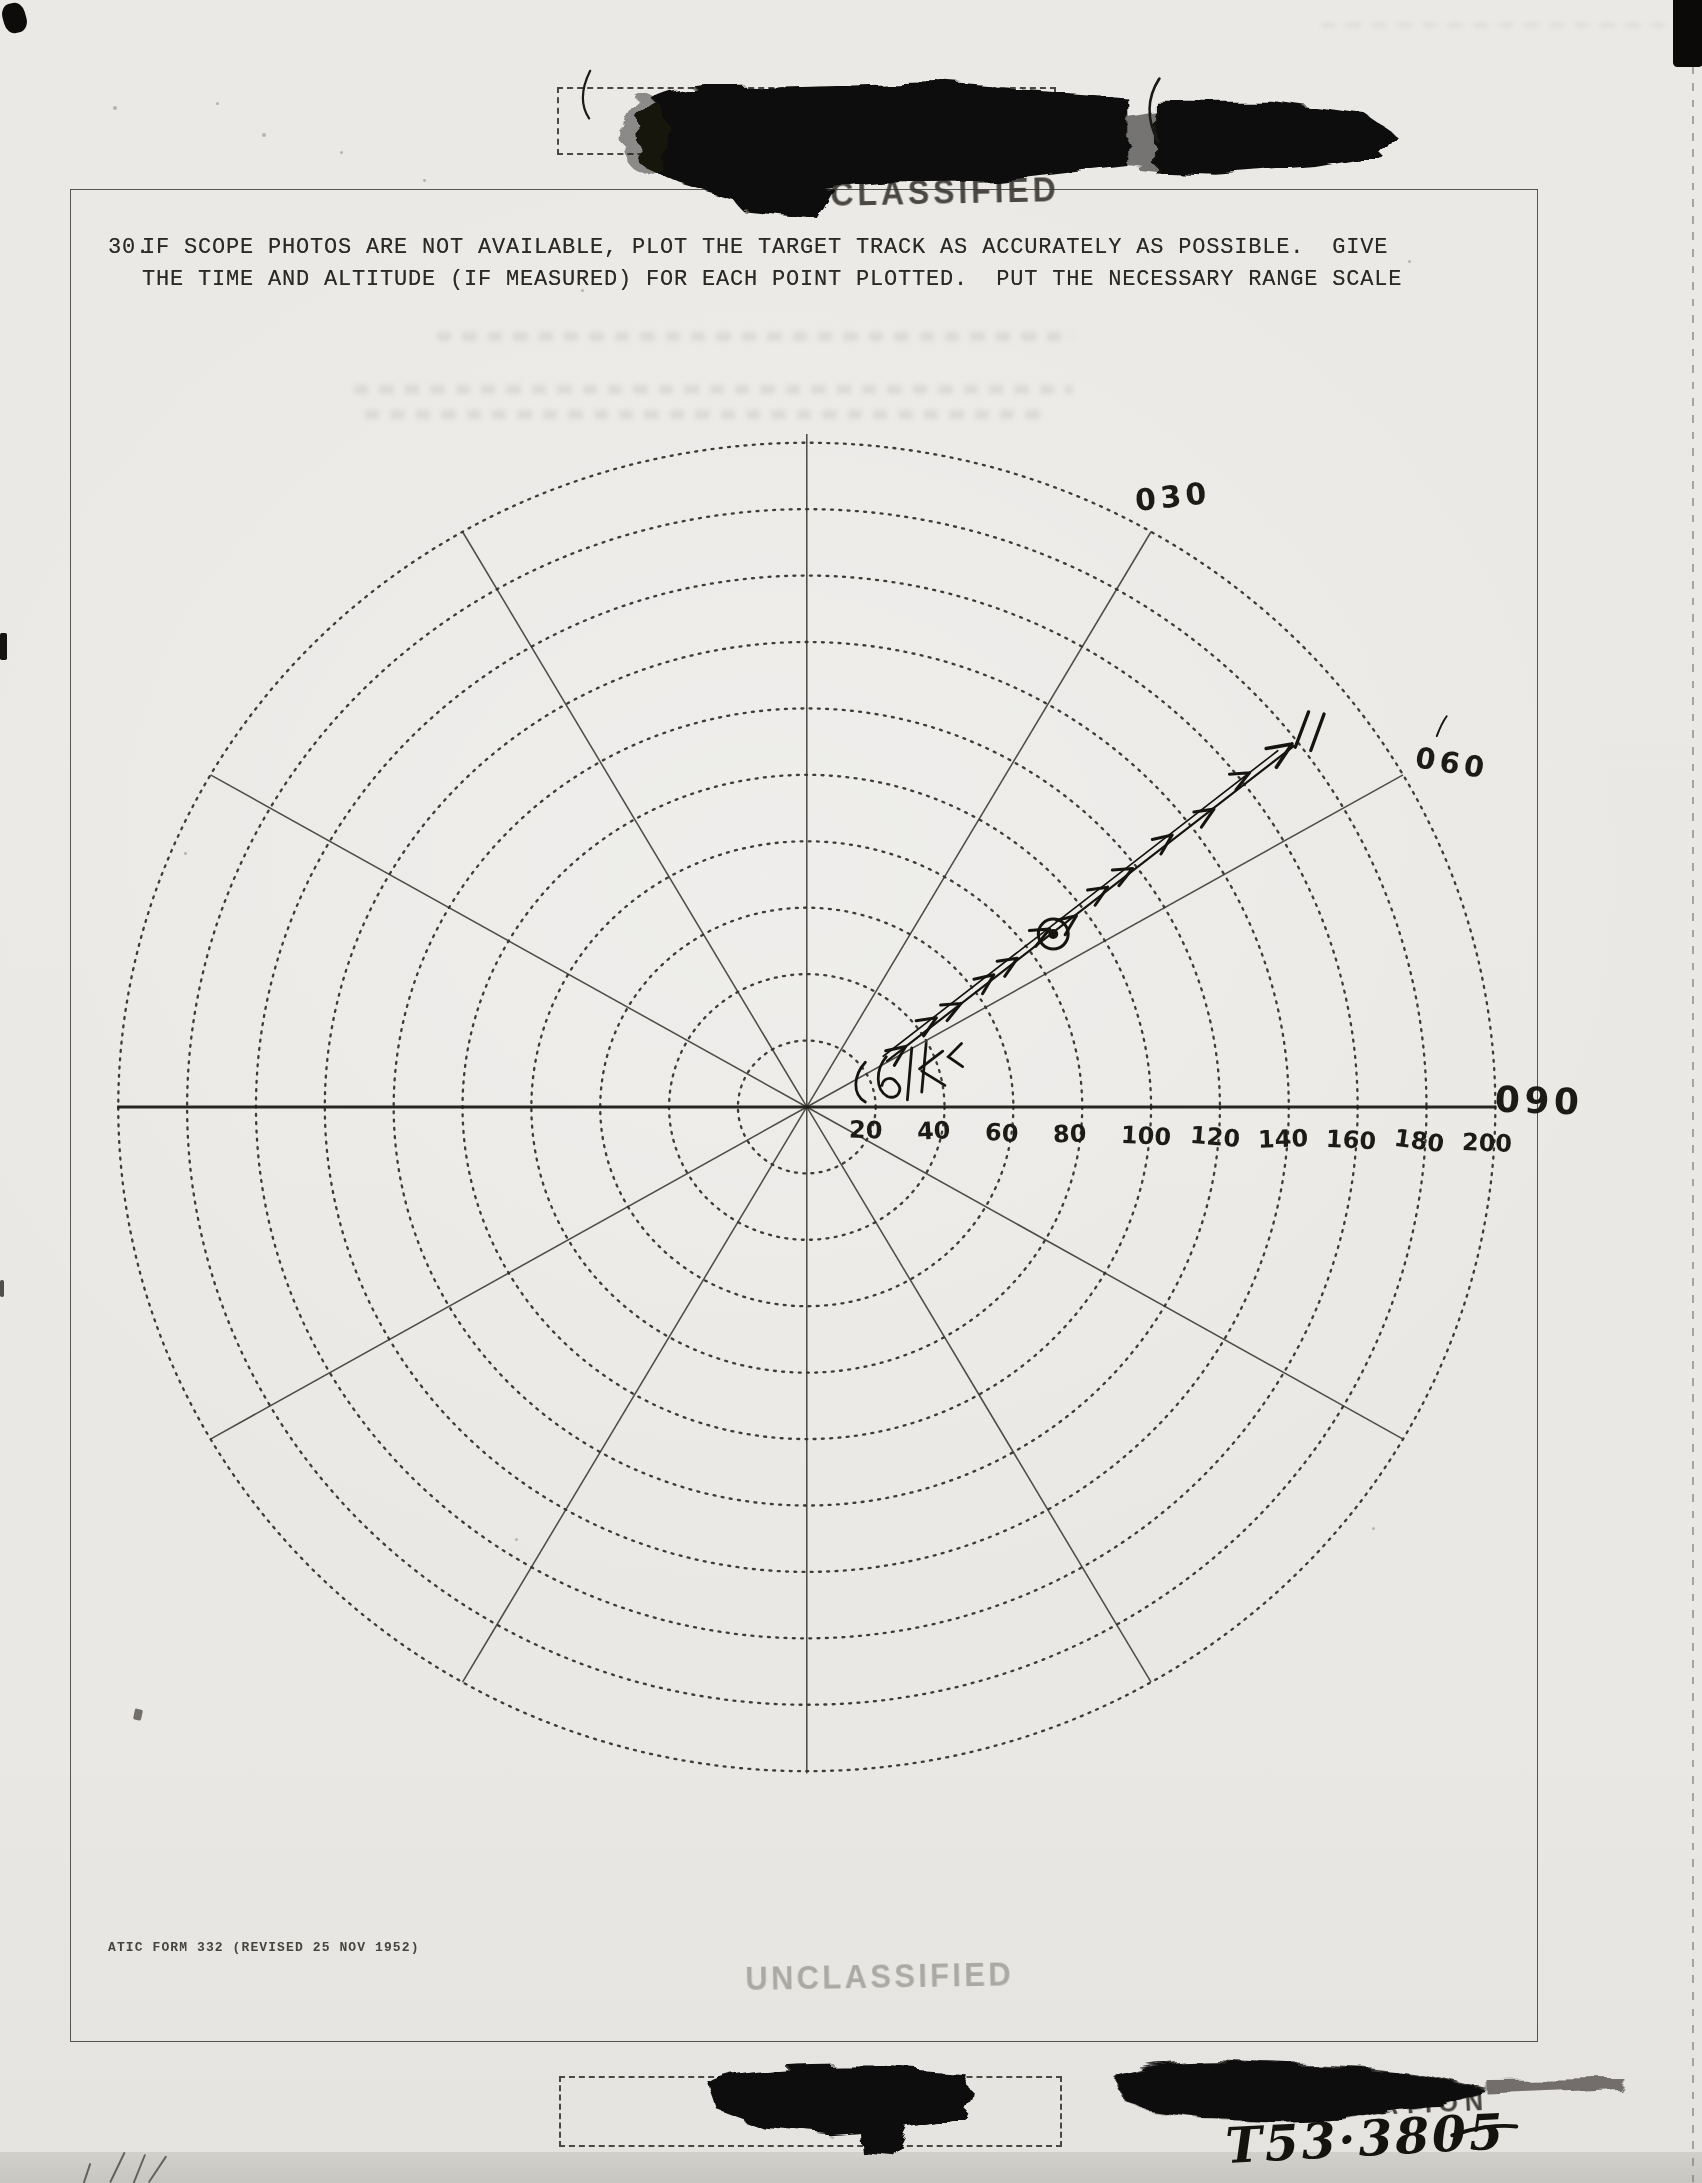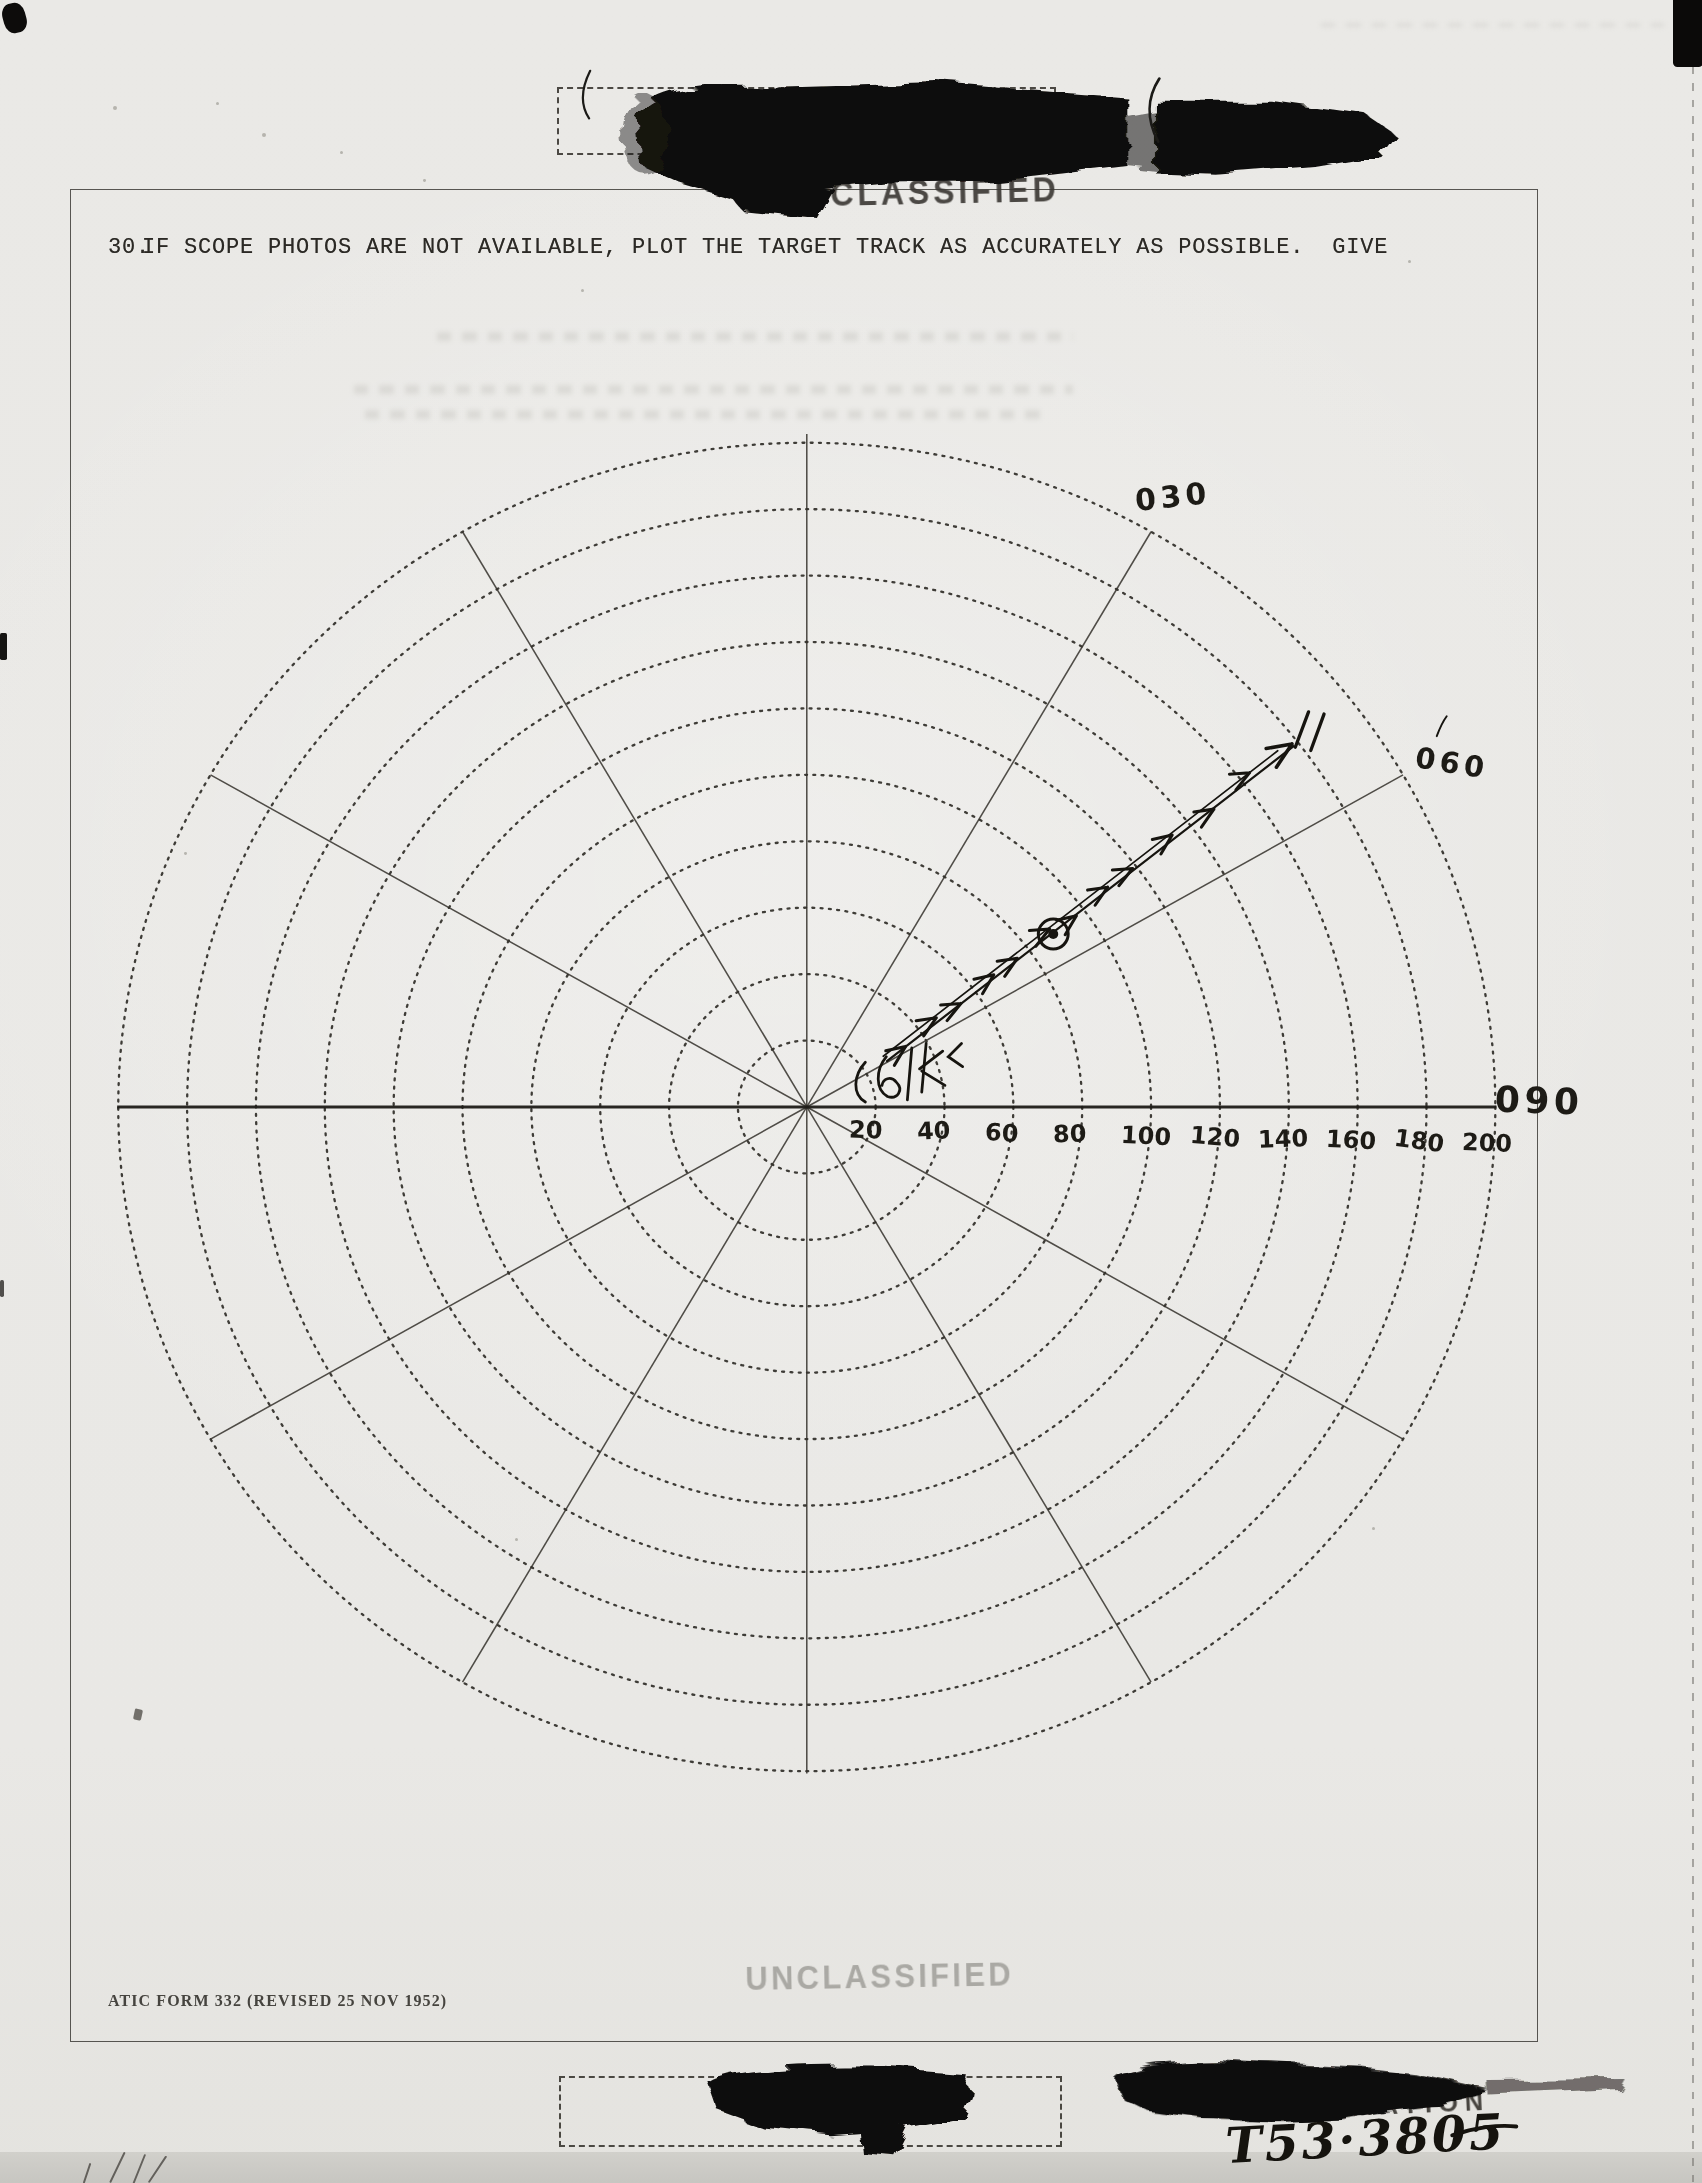--- a/index.html
+++ b/index.html
@@ -151,6 +151,7 @@
     <div class="num">30.</div>
     <div class="lines">
       <div>IF SCOPE PHOTOS ARE NOT AVAILABLE, PLOT THE TARGET TRACK AS ACCURATELY AS POSSIBLE.  GIVE</div>
+      <div>THE TIME AND ALTITUDE (IF MEASURED) FOR EACH POINT PLOTTED.  PUT THE NECESSARY RANGE SCALE</div>
     </div>
   </div>
 

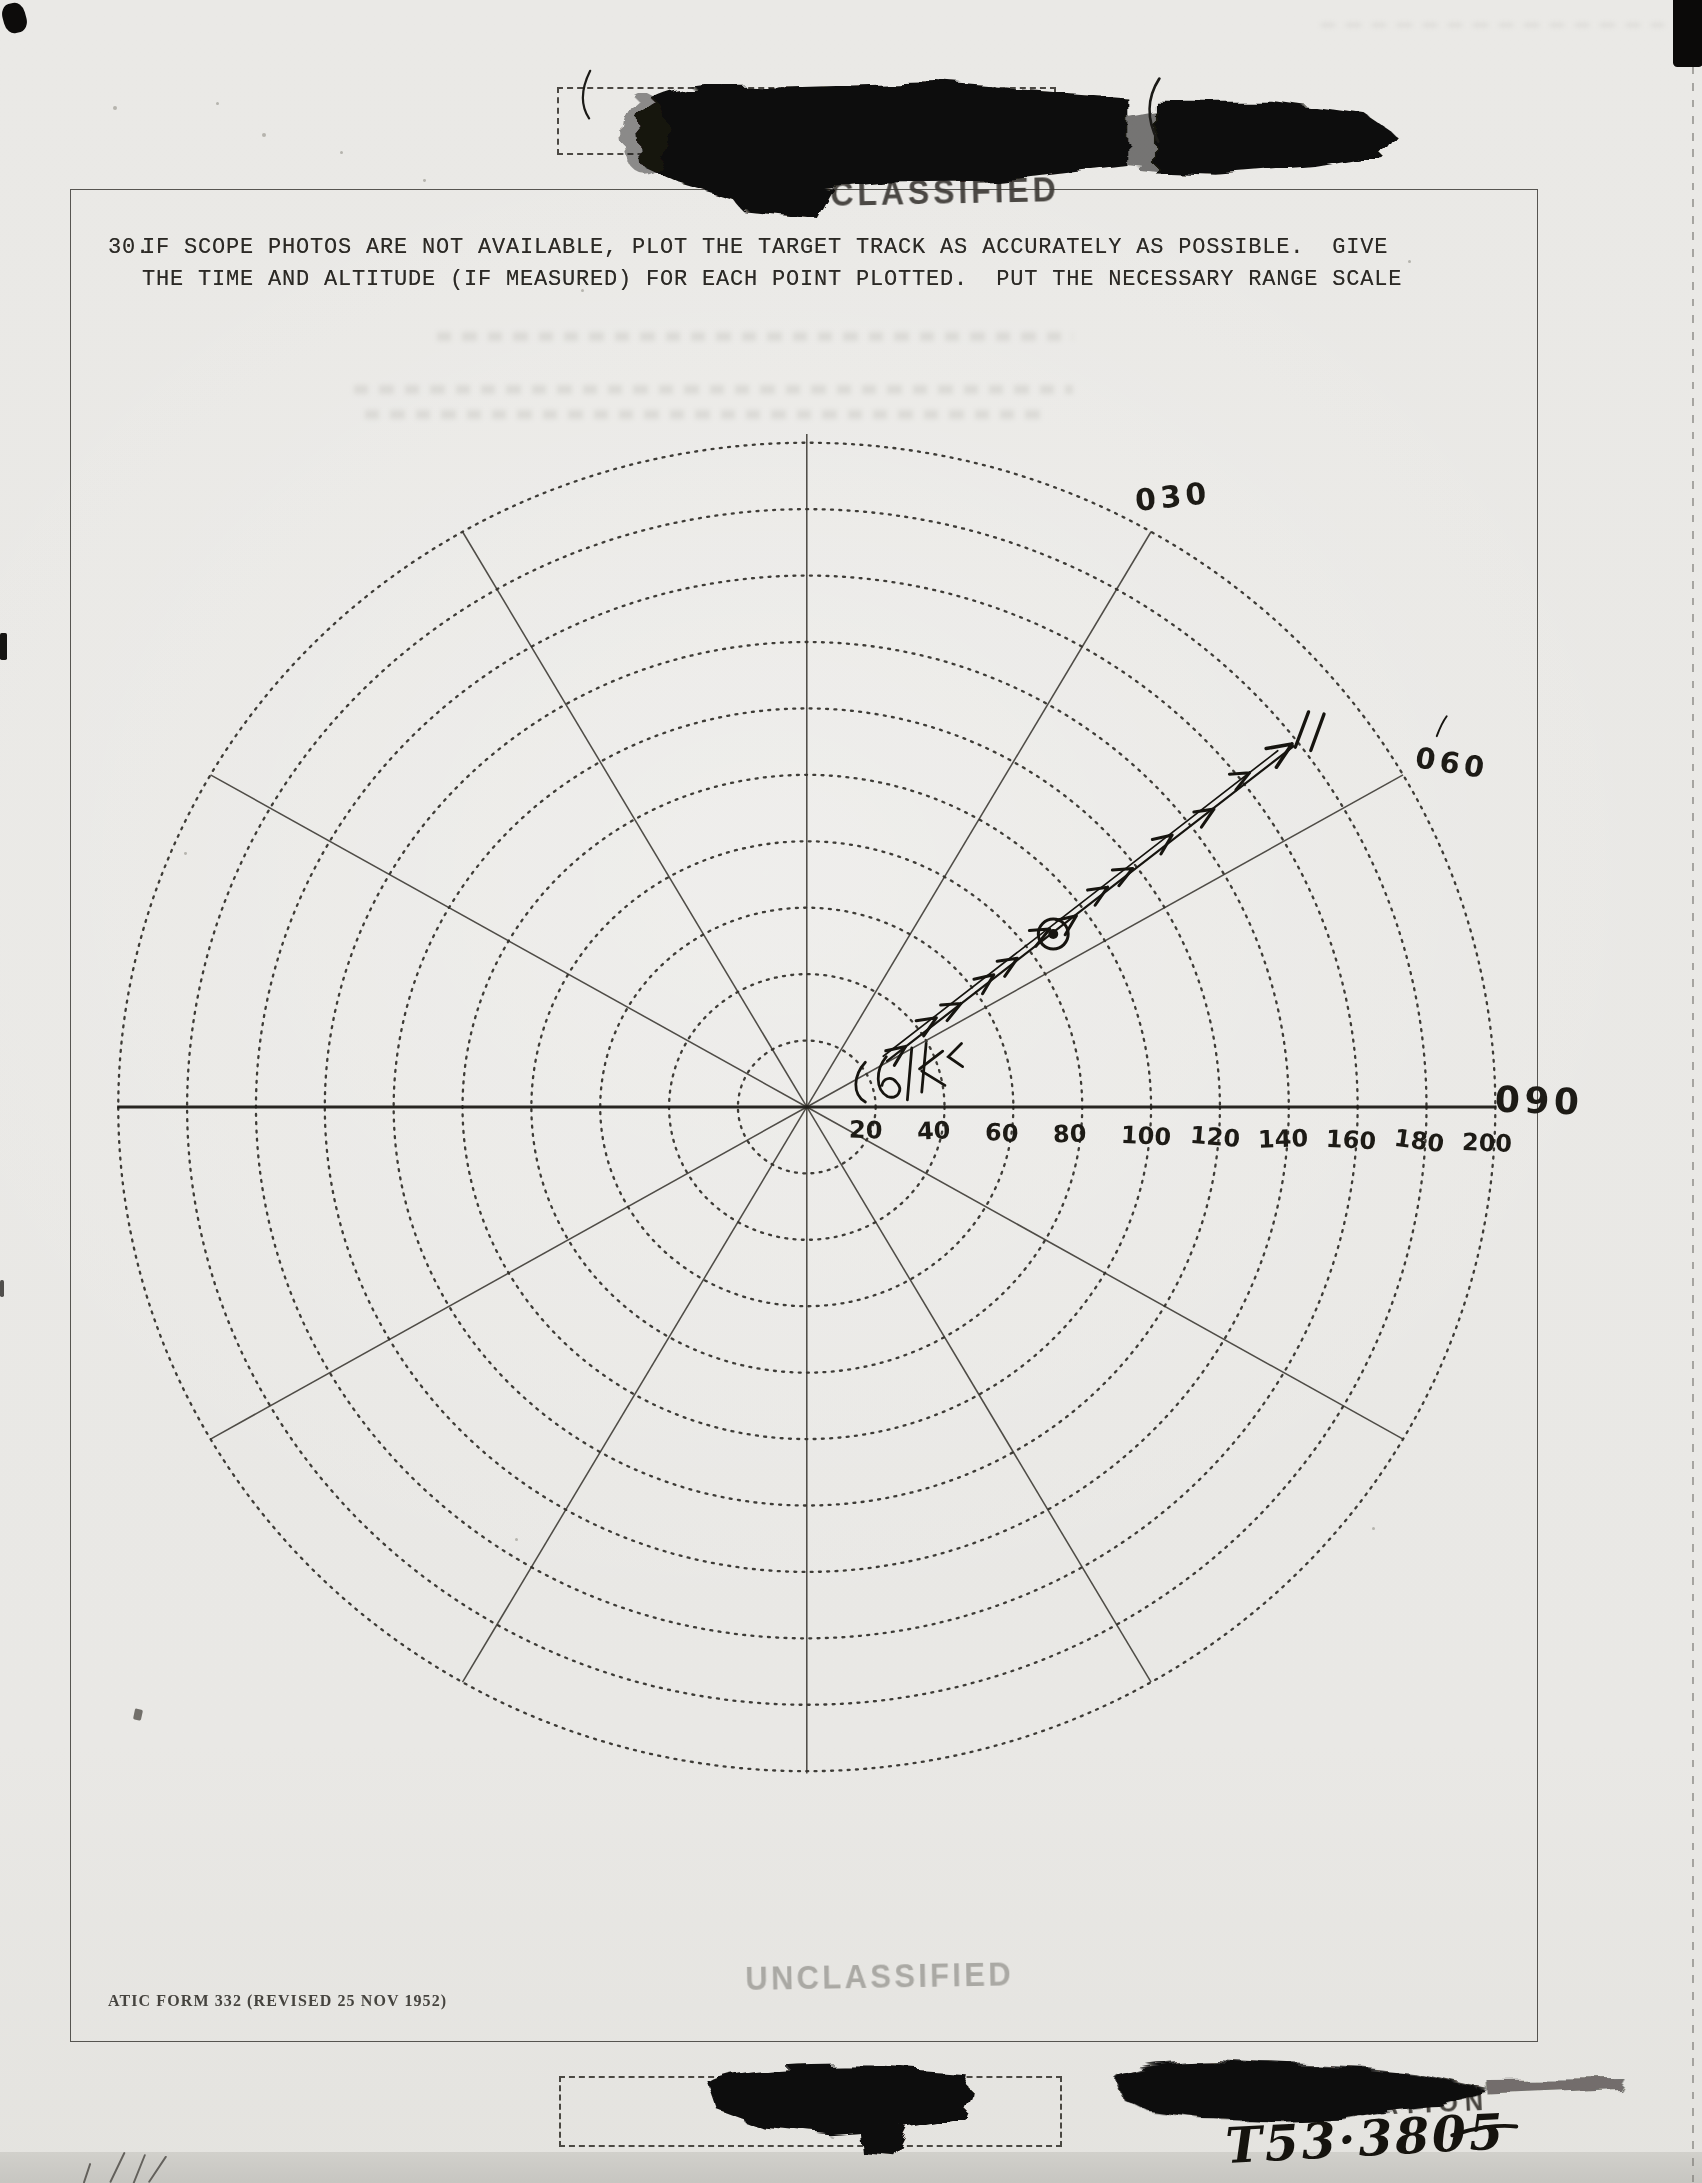--- a/index.html
+++ b/index.html
@@ -35,8 +35,8 @@
   .stamp-fragment{left:1300px; top:2095px; font-size:25.4px; letter-spacing:6.6px; color:#33302b;
     transform:rotate(-2.5deg); transform-origin:left top; opacity:.88; filter:blur(0.3px);}
   
-  .form-id{position:absolute; left:108px; top:1992px; font-family:Liberation Serif, serif;
-    font-weight:bold; font-size:16px; letter-spacing:1.1px; color:#46443f; filter:blur(0.2px); white-space:nowrap;}
+  .form-id{position:absolute; left:108px; top:1940px; font-family:Liberation Mono, monospace;
+    font-weight:bold; font-size:13px; letter-spacing:1.1px; color:#46443f; filter:blur(0.2px); white-space:nowrap;}
   
   .hand{font-family:"DejaVu Serif", serif; font-style:italic; font-weight:700; color:#15130e;}
   .file-number{position:absolute; left:1224px; top:2117px; font-size:49px; letter-spacing:2.8px;

